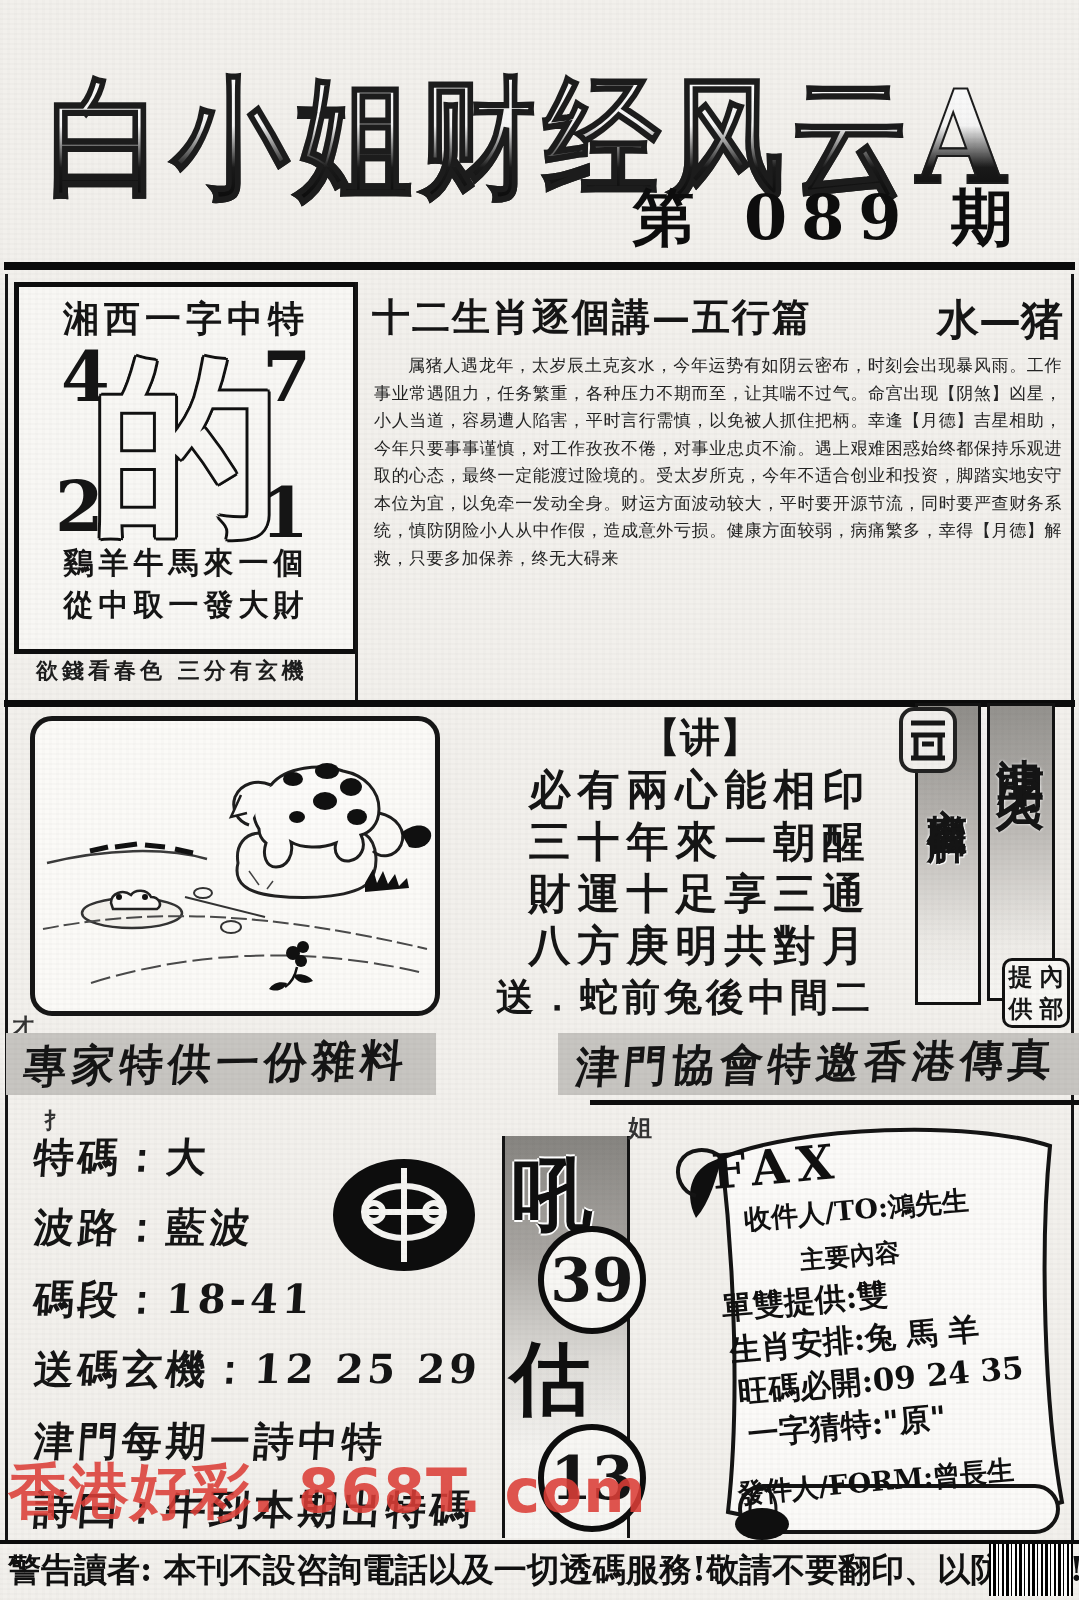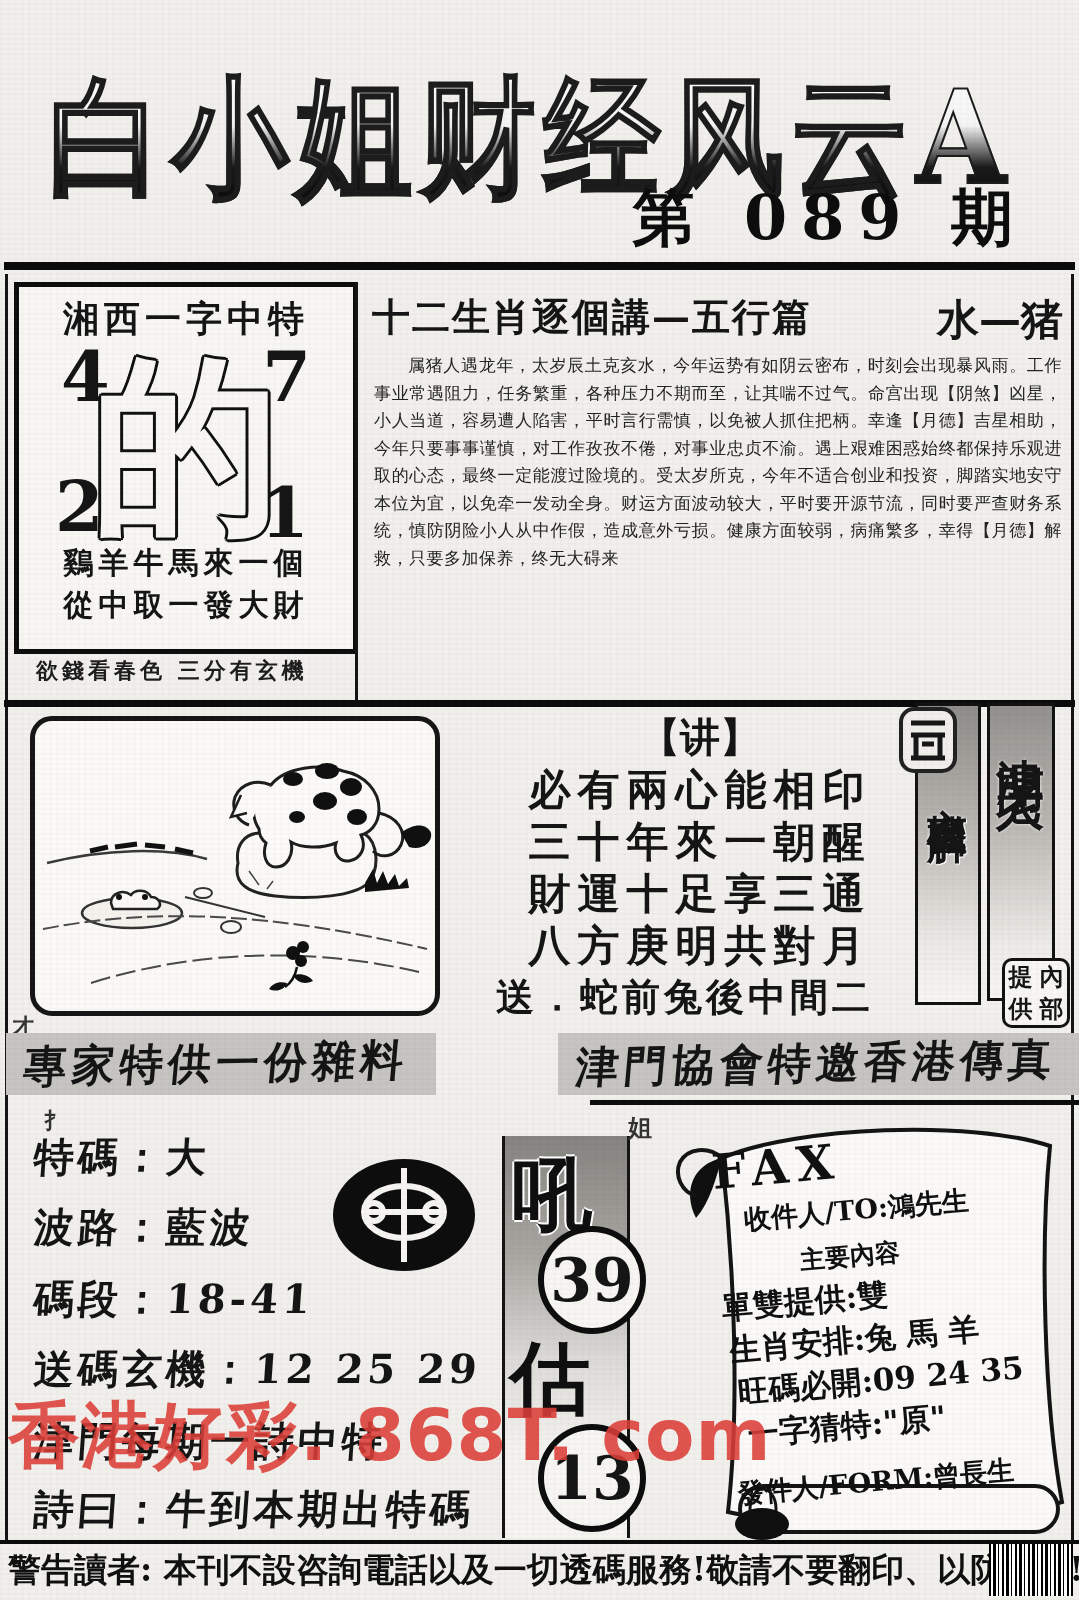--- a/index.html
+++ b/index.html
@@ -112,7 +112,7 @@
   .fx-from{left:96px;top:372px;font-size:27px;font-family:"DejaVu Serif",serif;}
 
   
-  .watermark{position:absolute;left:8px;top:1388px;font-size:72px;font-weight:800;letter-spacing:1px;
+  .watermark{position:absolute;left:8px;top:1452px;font-size:60px;font-weight:800;letter-spacing:1px;
         color:rgba(219,62,55,.88);white-space:nowrap;z-index:40;font-family:"DejaVu Sans",sans-serif;}
   .foot-rule{position:absolute;left:0;right:0;top:1540px;height:4px;background:#0b0b0b;}
   .foot-text{position:absolute;left:8px;top:1548px;font-size:33px;font-weight:800;white-space:nowrap;

